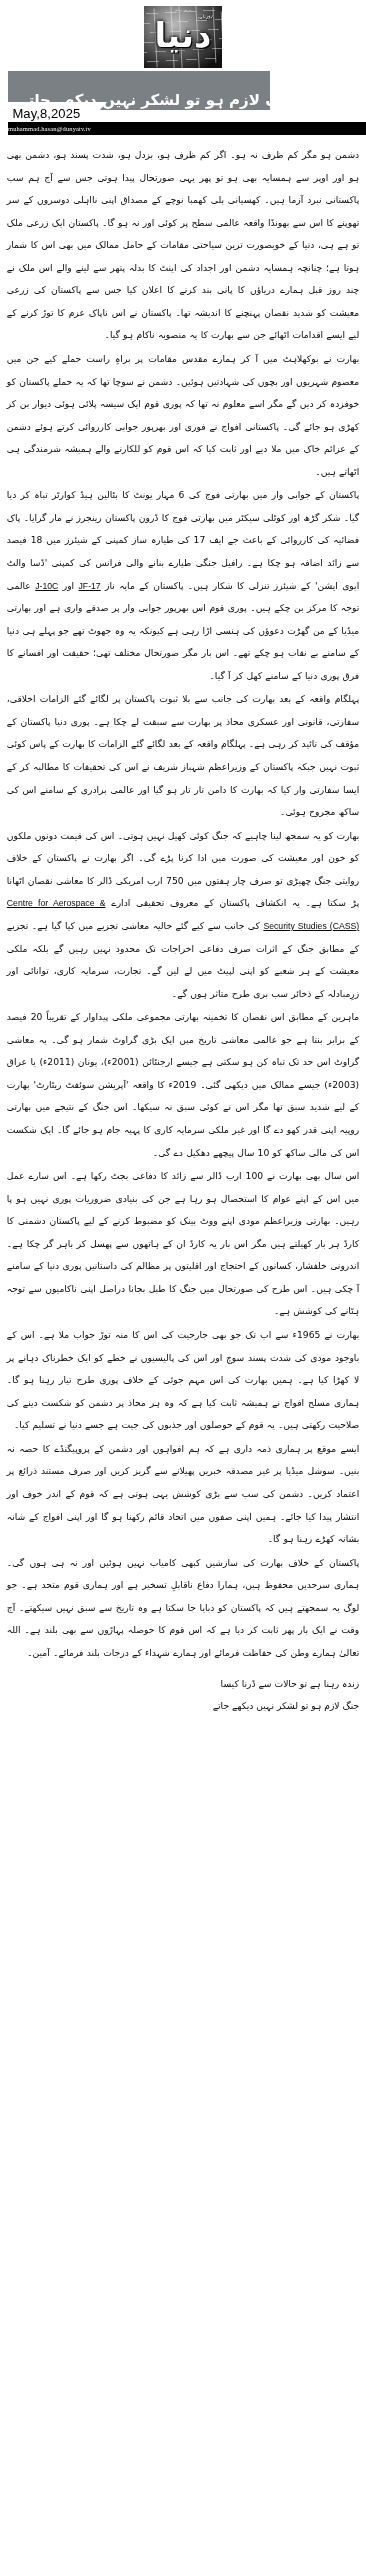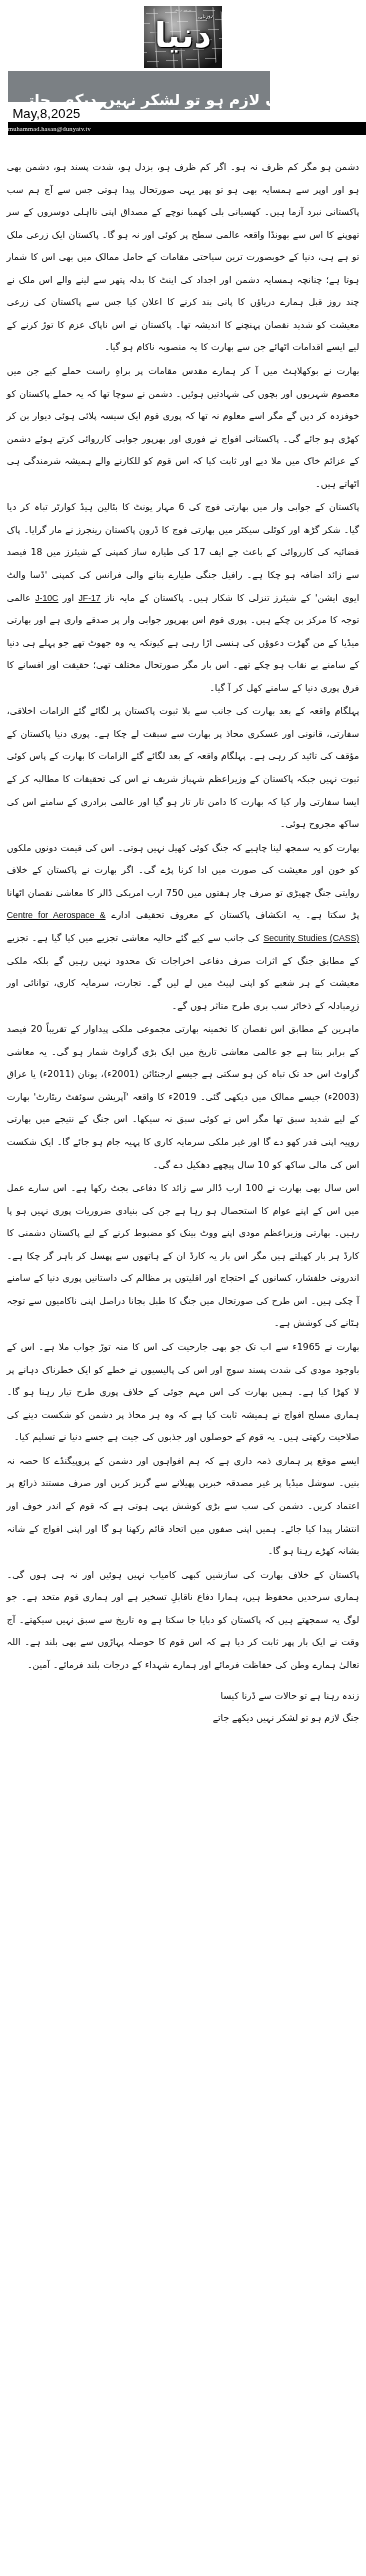--- a/index.html
+++ b/index.html
@@ -280,7 +280,6 @@
     direction: rtl;
     text-align: justify;
     text-align-last: right;
-    margin-top: 12px;
   }
   .para {
     font-family: "DejaVu Sans", sans-serif;

